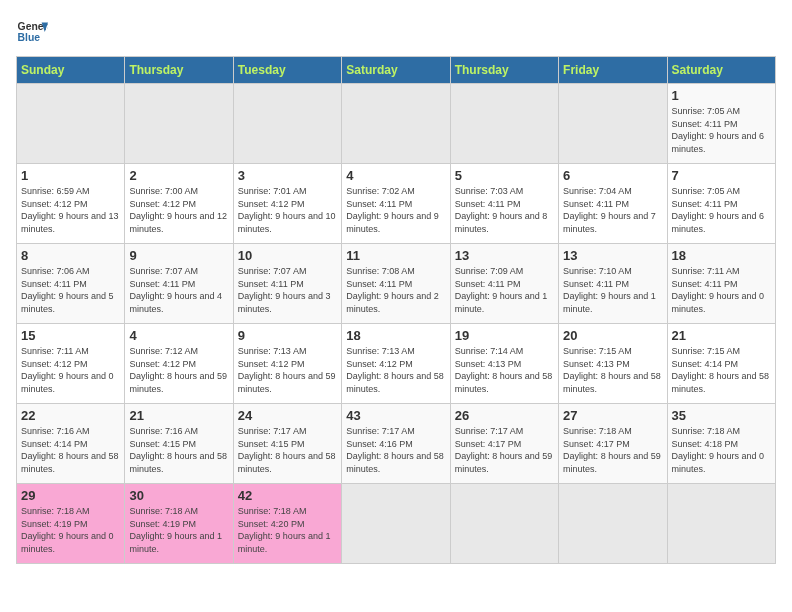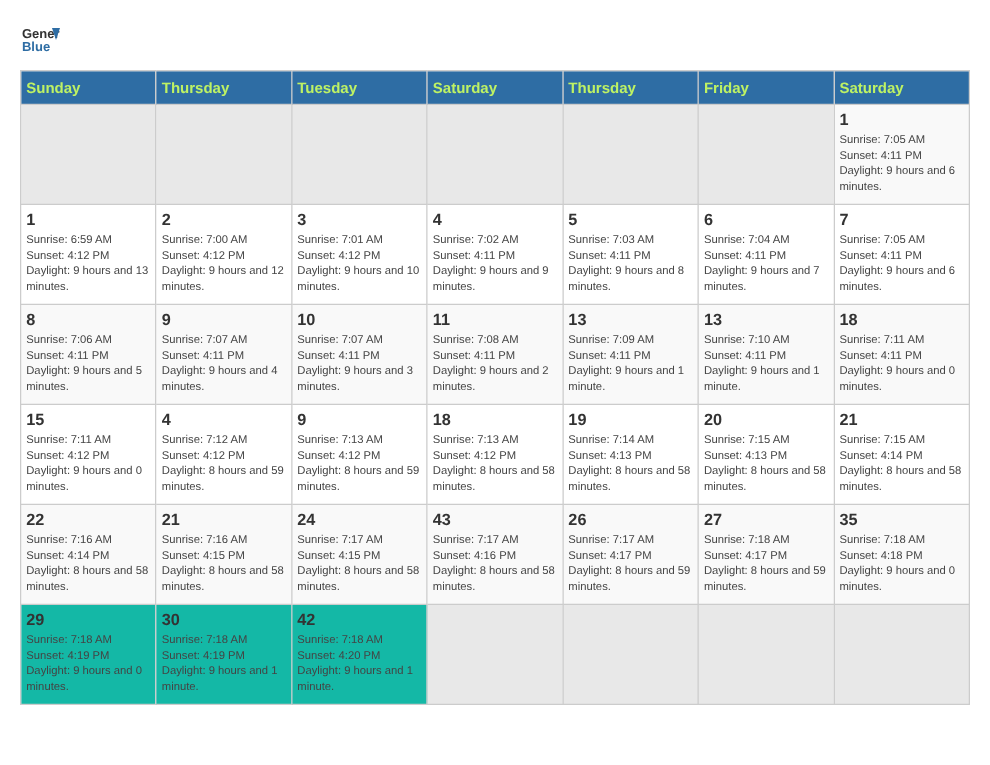--- a/index.html
+++ b/index.html
@@ -64,7 +64,7 @@
       background: #f9f9f9;
     }
     tbody tr:last-child td {
-      background: #14b8a6;
+      background: #f9a8d4;
     }
     .day-number {
       font-size: 13px;

